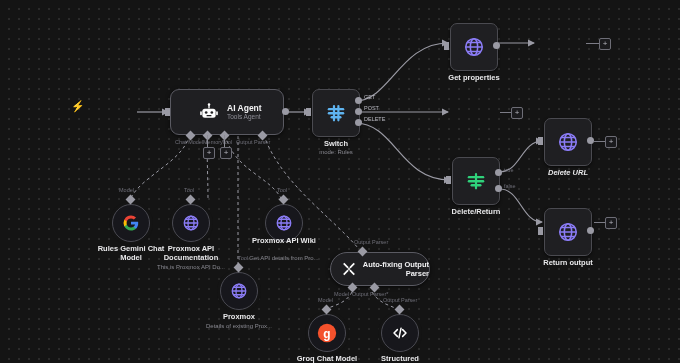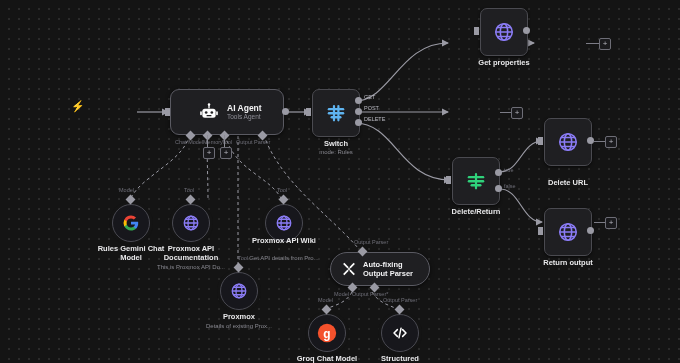--- a/index.html
+++ b/index.html
@@ -200,7 +200,7 @@
     <div class="nsub" style="top:59px;">mode: Rules</div>
   </div>
 
-  <div class="node" style="left:450px;top:8px;margin-left:30px;">
+  <div class="node" style="left:450px;top:23px;">
     <div class="sq">
       <span class="ico">
         <svg width="22" height="22" viewBox="0 0 24 24" fill="none" stroke="#8b7cf6" stroke-width="1.7">

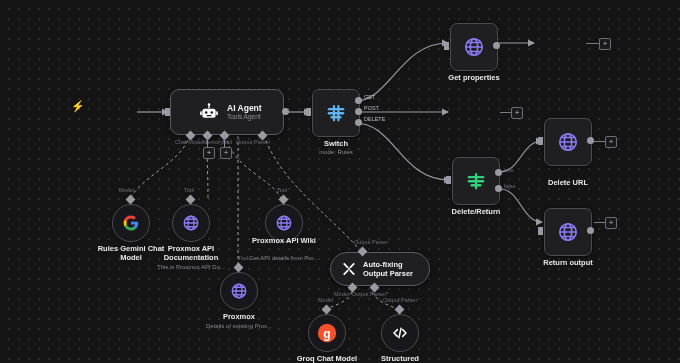--- a/index.html
+++ b/index.html
@@ -252,7 +252,7 @@
     </div>
     <div class="port in" style="left:-6px;top:19px;"></div>
     <div class="port" style="left:43px;top:19px;"></div>
-    <div class="nlabel" style="top:60px;">Delete URL</div>
+    <div class="nlabel" style="top:50px;font-style:italic;">Delete URL</div>
   </div>
   <div class="stub" style="left:594px;top:141px;width:12px;"></div>
   <div class="plus" style="left:605px;top:136px;">+</div>

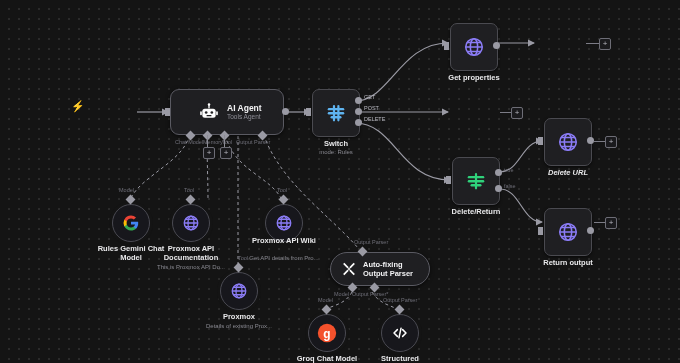--- a/index.html
+++ b/index.html
@@ -341,7 +341,7 @@
   <div class="node" style="left:330px;top:252px;">
     <div class="dport" style="left:29px;top:-4px;"></div>
     <div class="plabel dim" style="left:24px;top:-13px;">Output Parser</div>
-    <div class="wide pill" style="width:100px;height:34px;border-radius:17px;padding-left:10px;gap:6px;">
+    <div class="wide pill" style="width:100px;height:34px;border-radius:17px;padding-left:10px;gap:0;text-align:right;">
       <span class="ico">
         <svg width="16" height="16" viewBox="0 0 24 24" fill="#ffffff">
           <path d="M3.2,4.6 L5,2.8 L11.6,9.4 L9.8,11.2 Z"></path>

